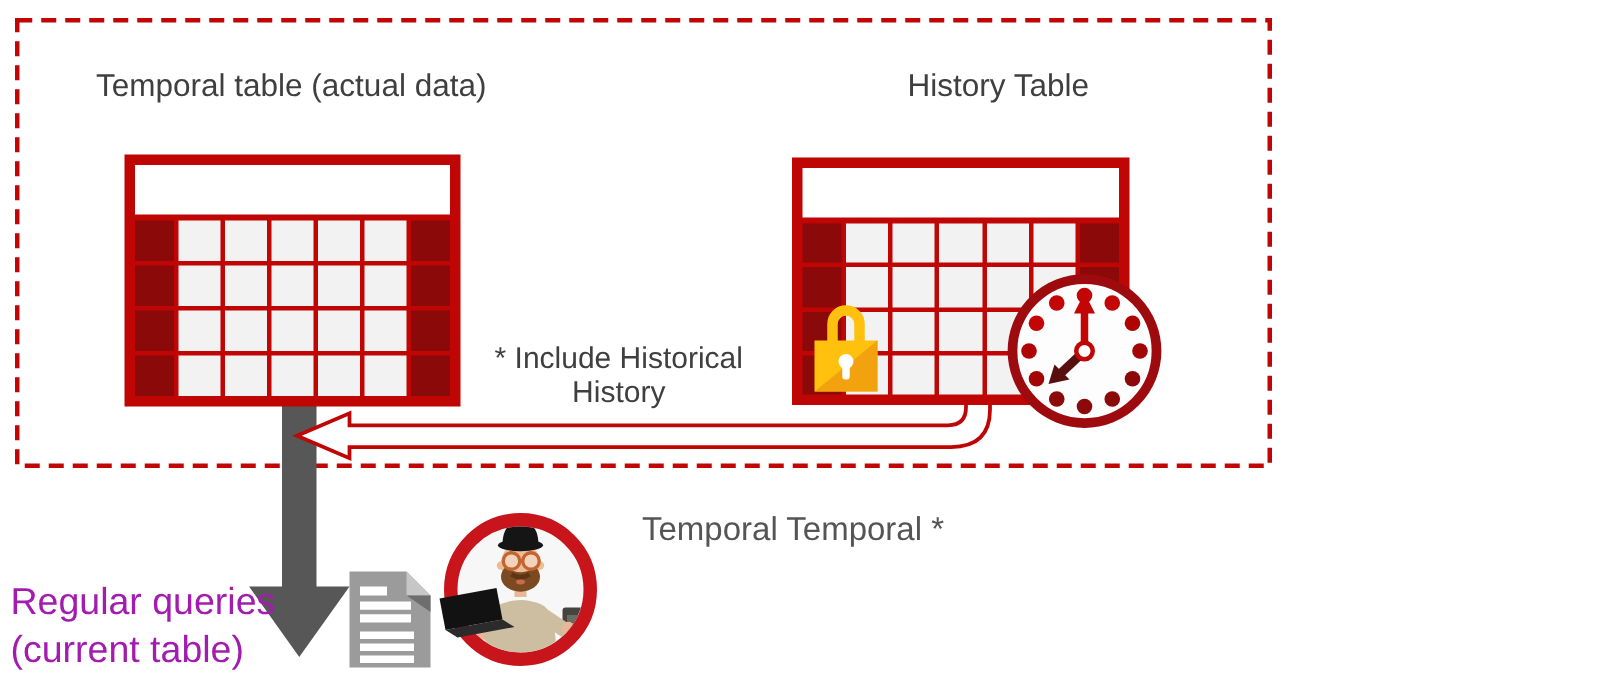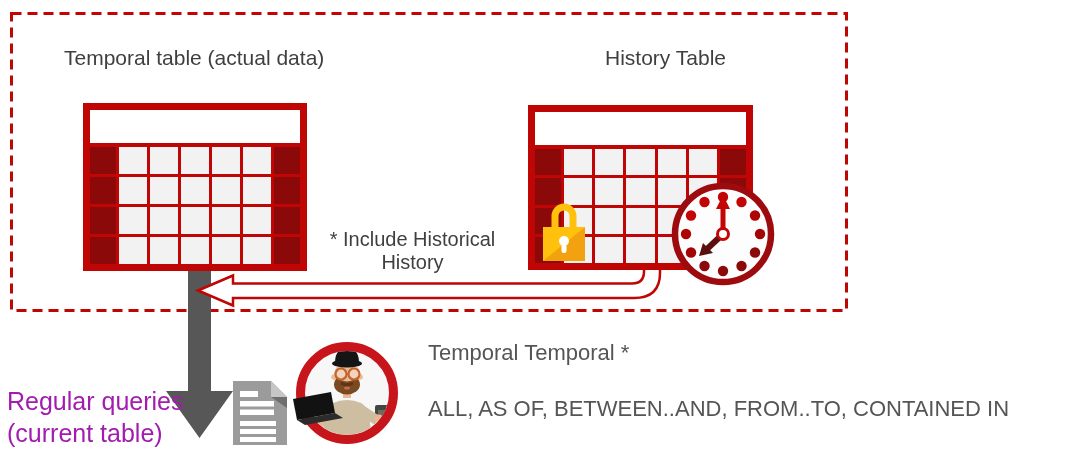--- a/index.html
+++ b/index.html
@@ -210,7 +210,6 @@
   <div id="temporal-queries">
     <span>Temporal Temporal *</span><br>
     <br>
-    <span>ALL, AS OF, BETWEEN..AND, FROM..TO, CONTAINED IN</span>
   </div>
 
 </div>

